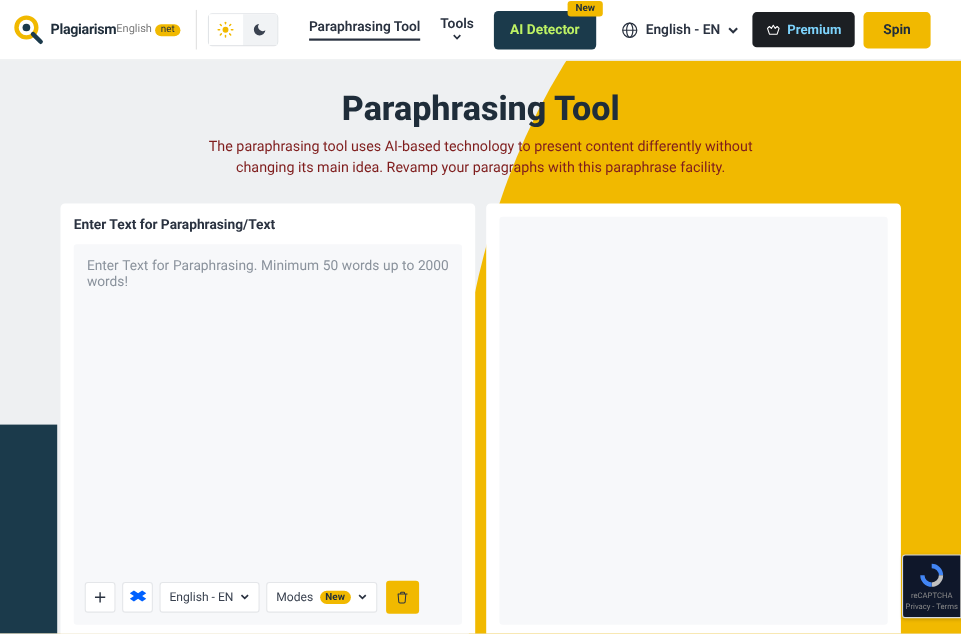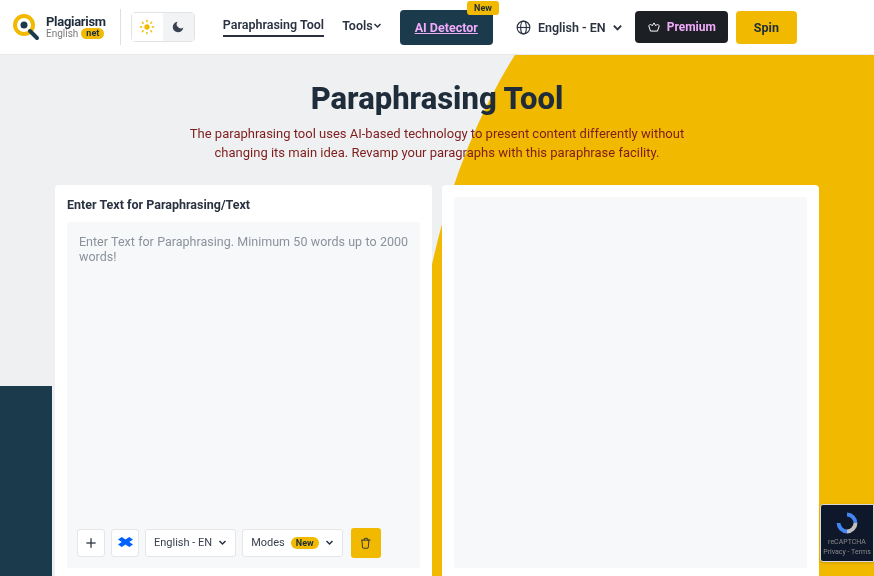--- a/index.html
+++ b/index.html
@@ -7,7 +7,7 @@
   .header { position: relative; background: #fff; height: 55px; display: flex; align-items: center; padding: 0 12px; border-bottom: 1px solid #e7e9eb; z-index: 5; }
   .logo { display: flex; align-items: center; gap: 6px; padding-right: 14px; border-right: 1px solid #e0e0e0; height: 36px; }
   .logo-icon { width: 28px; height: 28px; position: relative; }
-  .logo-text { display: flex; flex-direction: column; line-height: 1; justify-content: center; }
+  .logo-text { display: flex; line-height: 1; justify-content: center; }
   .logo-title { font-size: 13px; font-weight: 700; color: #1f2d3a; letter-spacing: -0.3px; }
   .logo-sub { font-size: 10px; color: #7a7a7a; display: flex; align-items: center; gap: 3px; }
   .logo-sub .net-badge { background: #f1b900; color: #1f2d3a; font-weight: 700; padding: 1px 5px; border-radius: 7px; font-size: 9px; }

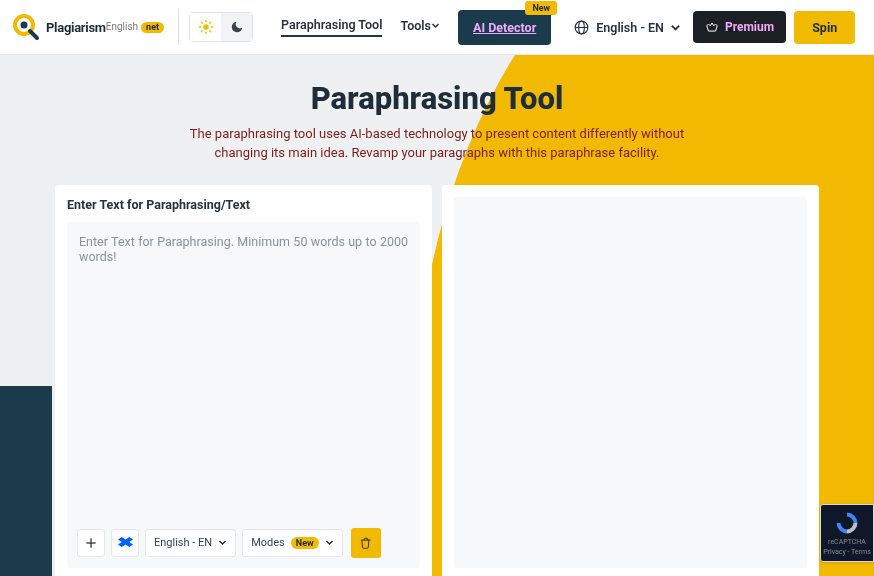--- a/index.html
+++ b/index.html
@@ -10,7 +10,7 @@
   .logo-text { display: flex; line-height: 1; justify-content: center; }
   .logo-title { font-size: 13px; font-weight: 700; color: #1f2d3a; letter-spacing: -0.3px; }
   .logo-sub { font-size: 10px; color: #7a7a7a; display: flex; align-items: center; gap: 3px; }
-  .logo-sub .net-badge { background: #f1b900; color: #1f2d3a; font-weight: 700; padding: 1px 5px; border-radius: 7px; font-size: 9px; }
+  .logo-sub .net-badge { background: #f1b900; color: #1f2d3a; font-weight: 400; padding: 1px 5px; border-radius: 7px; font-size: 9px; }
   .theme-toggle { margin-left: 10px; width: 64px; height: 30px; border: 1px solid #e1e4e7; border-radius: 4px; display: flex; align-items: center; justify-content: center; gap: 0; background: #fff; }
   .theme-half { width: 50%; height: 100%; display: flex; align-items: center; justify-content: center; }
   .theme-half.active { background: #fff; }

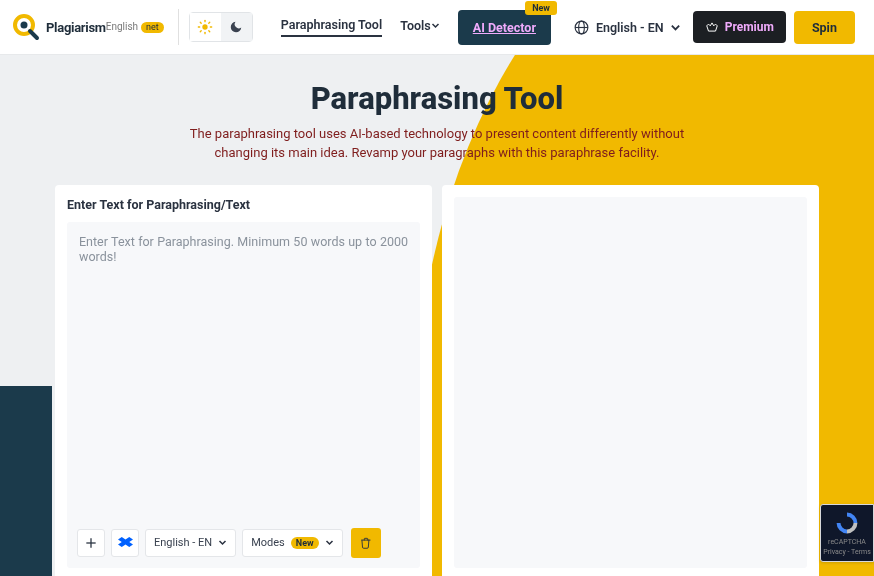--- a/index.html
+++ b/index.html
@@ -18,7 +18,7 @@
   .nav { display: flex; align-items: center; gap: 18px; margin-left: 28px; }
   .nav-link { font-size: 12.5px; font-weight: 600; color: #2a3240; cursor: pointer; padding-bottom: 3px; }
   .nav-link.active { border-bottom: 2.5px solid #2a3240; }
-  .nav-dropdown { display: inline-flex; align-items: center; gap: 0; }
+  .nav-dropdown { display: inline-flex; align-items: center; gap: 0; flex-direction: column; }
   .ai-detector-wrap { position: relative; margin-left: 18px; }
   .ai-detector { background: #1b3a4b; color: #f0abfc; font-size: 12.5px; font-weight: 700; padding: 10px 15px; border-radius: 4px; cursor: pointer; text-decoration: underline; }
   .new-badge { position: absolute; top: -9px; right: -6px; background: #f1b900; color: #1f2d3a; font-size: 9px; font-weight: 700; padding: 2px 7px; border-radius: 3px; }

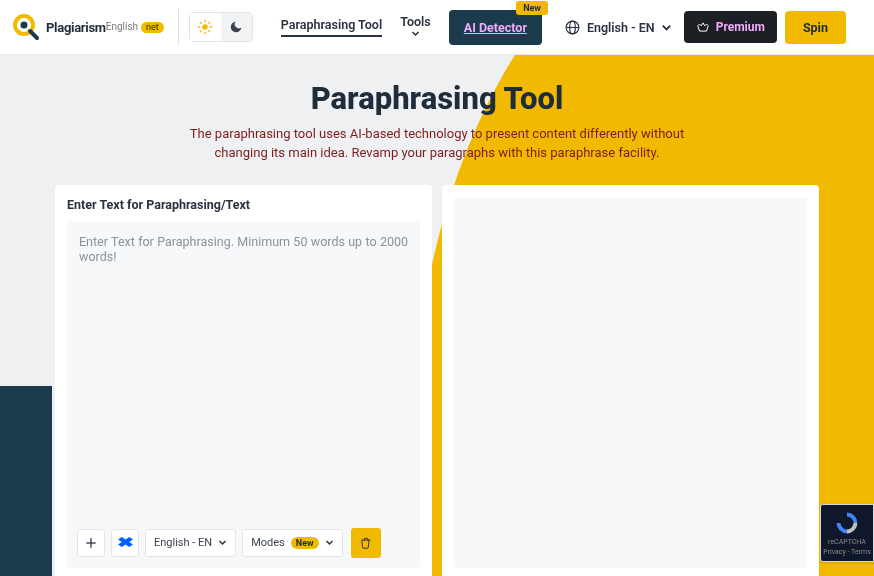--- a/index.html
+++ b/index.html
@@ -20,7 +20,7 @@
   .nav-link.active { border-bottom: 2.5px solid #2a3240; }
   .nav-dropdown { display: inline-flex; align-items: center; gap: 0; flex-direction: column; }
   .ai-detector-wrap { position: relative; margin-left: 18px; }
-  .ai-detector { background: #1b3a4b; color: #f0abfc; font-size: 12.5px; font-weight: 700; padding: 10px 15px; border-radius: 4px; cursor: pointer; text-decoration: underline; }
+  .ai-detector { background: #1b3a4b; color: #bef264; font-size: 12.5px; font-weight: 700; padding: 10px 15px; border-radius: 4px; cursor: pointer; }
   .new-badge { position: absolute; top: -9px; right: -6px; background: #f1b900; color: #1f2d3a; font-size: 9px; font-weight: 700; padding: 2px 7px; border-radius: 3px; }
   .lang-select { margin-left: 22px; display: flex; align-items: center; gap: 6px; font-size: 12.5px; font-weight: 600; color: #2a3240; cursor: pointer; }
   .premium-btn { margin-left: 12px; background: #1c1f23; color: #f0abfc; display: flex; align-items: center; gap: 6px; padding: 9px 12px; border-radius: 4px; font-size: 12px; font-weight: 700; cursor: pointer; }

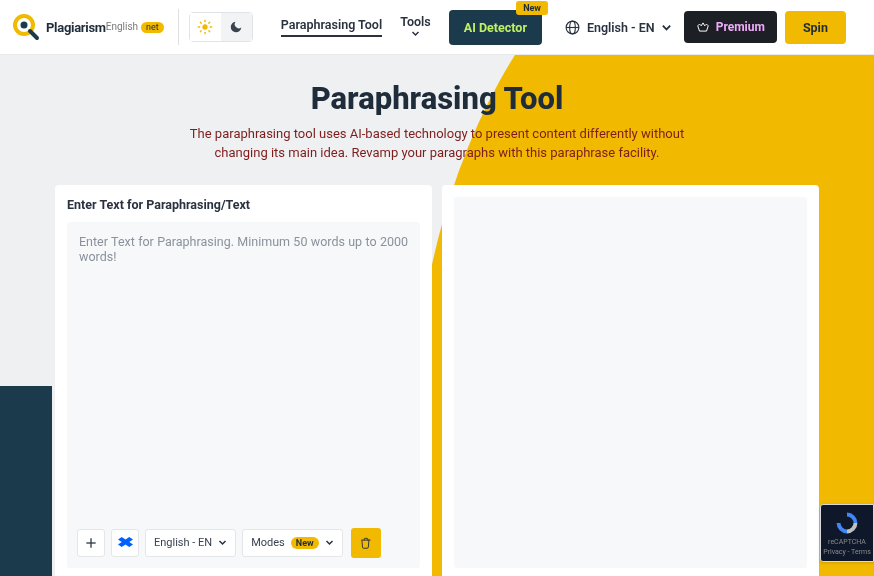--- a/index.html
+++ b/index.html
@@ -23,7 +23,7 @@
   .ai-detector { background: #1b3a4b; color: #bef264; font-size: 12.5px; font-weight: 700; padding: 10px 15px; border-radius: 4px; cursor: pointer; }
   .new-badge { position: absolute; top: -9px; right: -6px; background: #f1b900; color: #1f2d3a; font-size: 9px; font-weight: 700; padding: 2px 7px; border-radius: 3px; }
   .lang-select { margin-left: 22px; display: flex; align-items: center; gap: 6px; font-size: 12.5px; font-weight: 600; color: #2a3240; cursor: pointer; }
-  .premium-btn { margin-left: 12px; background: #1c1f23; color: #f0abfc; display: flex; align-items: center; gap: 6px; padding: 9px 12px; border-radius: 4px; font-size: 12px; font-weight: 700; cursor: pointer; }
+  .premium-btn { margin-left: 12px; background: #1c1f23; color: #7dd3fc; display: flex; align-items: center; gap: 6px; padding: 9px 12px; border-radius: 4px; font-size: 12px; font-weight: 700; cursor: pointer; }
   .login-btn { margin-left: 8px; background: #f1b900; color: #1f2d3a; font-size: 12.5px; font-weight: 700; padding: 9px 18px; border-radius: 4px; cursor: pointer; }
   
   .hero { position: relative; padding-top: 25px; text-align: center; z-index: 3; }

